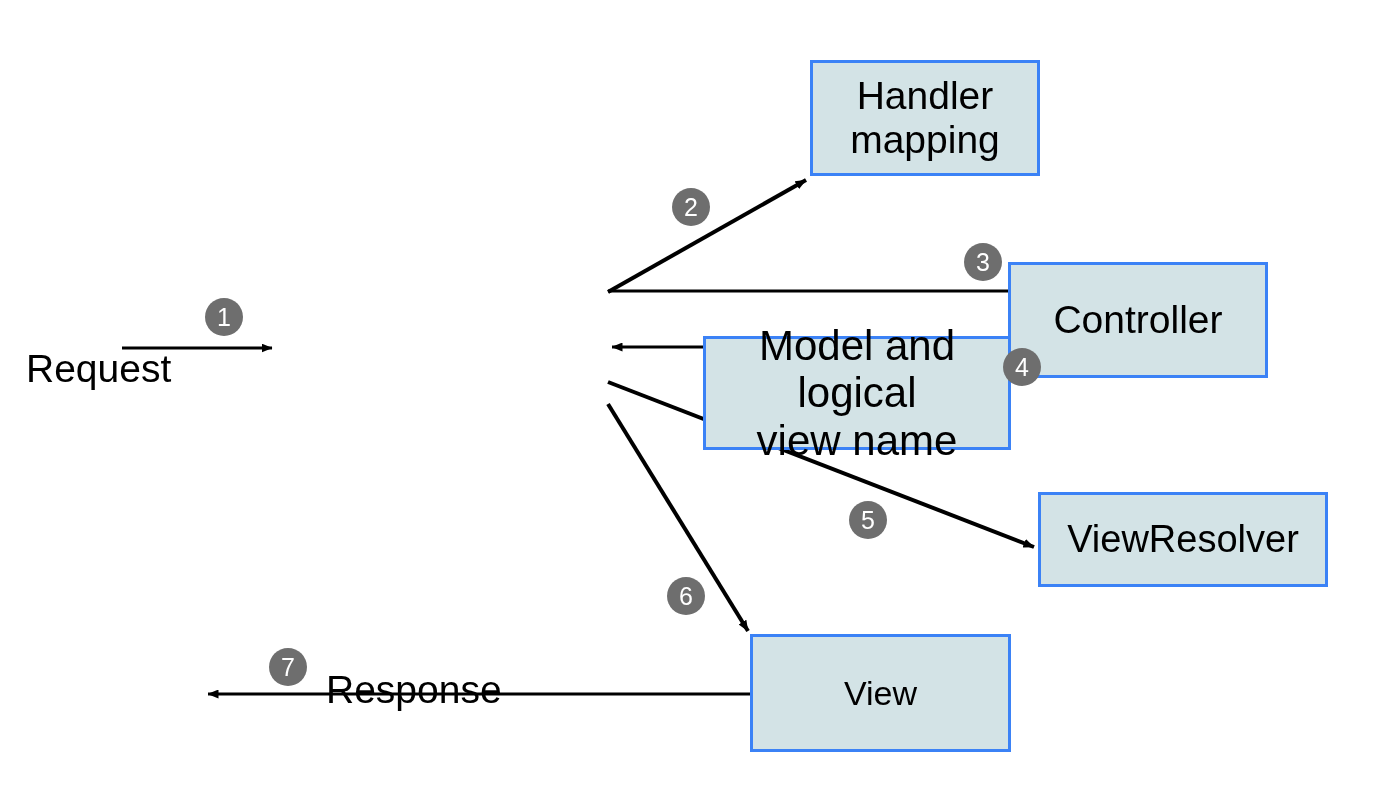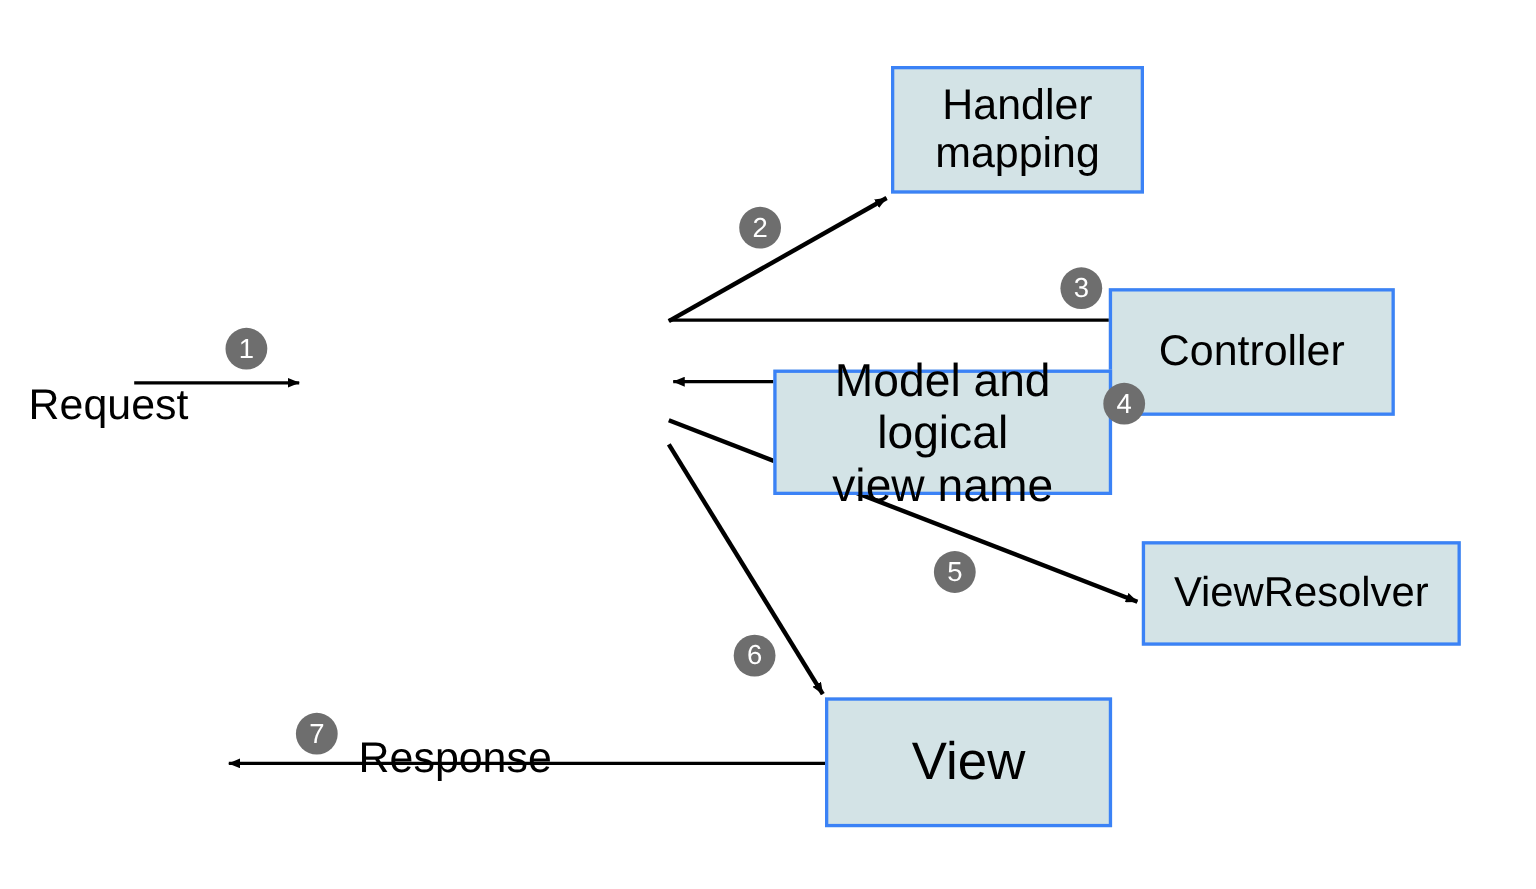--- a/index.html
+++ b/index.html
@@ -46,7 +46,7 @@
   #node-controller      { left: 1008px; top: 262px; width: 260px; height: 116px; font-size: 39px; align-items: center; }
   #node-model-view      { left: 703px; top: 304px; width: 308px; height: 114px; font-size: 42px; z-index: 5; margin-top: 32px; }
   #node-viewresolver    { left: 1038px; top: 492px; width: 290px; height: 95px; font-size: 38px; }
-  #node-view            { left: 750px; top: 634px; width: 261px; height: 118px; font-size: 48px; }
+  #node-view            { left: 750px; top: 634px; width: 261px; height: 118px; font-size: 34px; }
 
   .edge-text {
     position: absolute;

